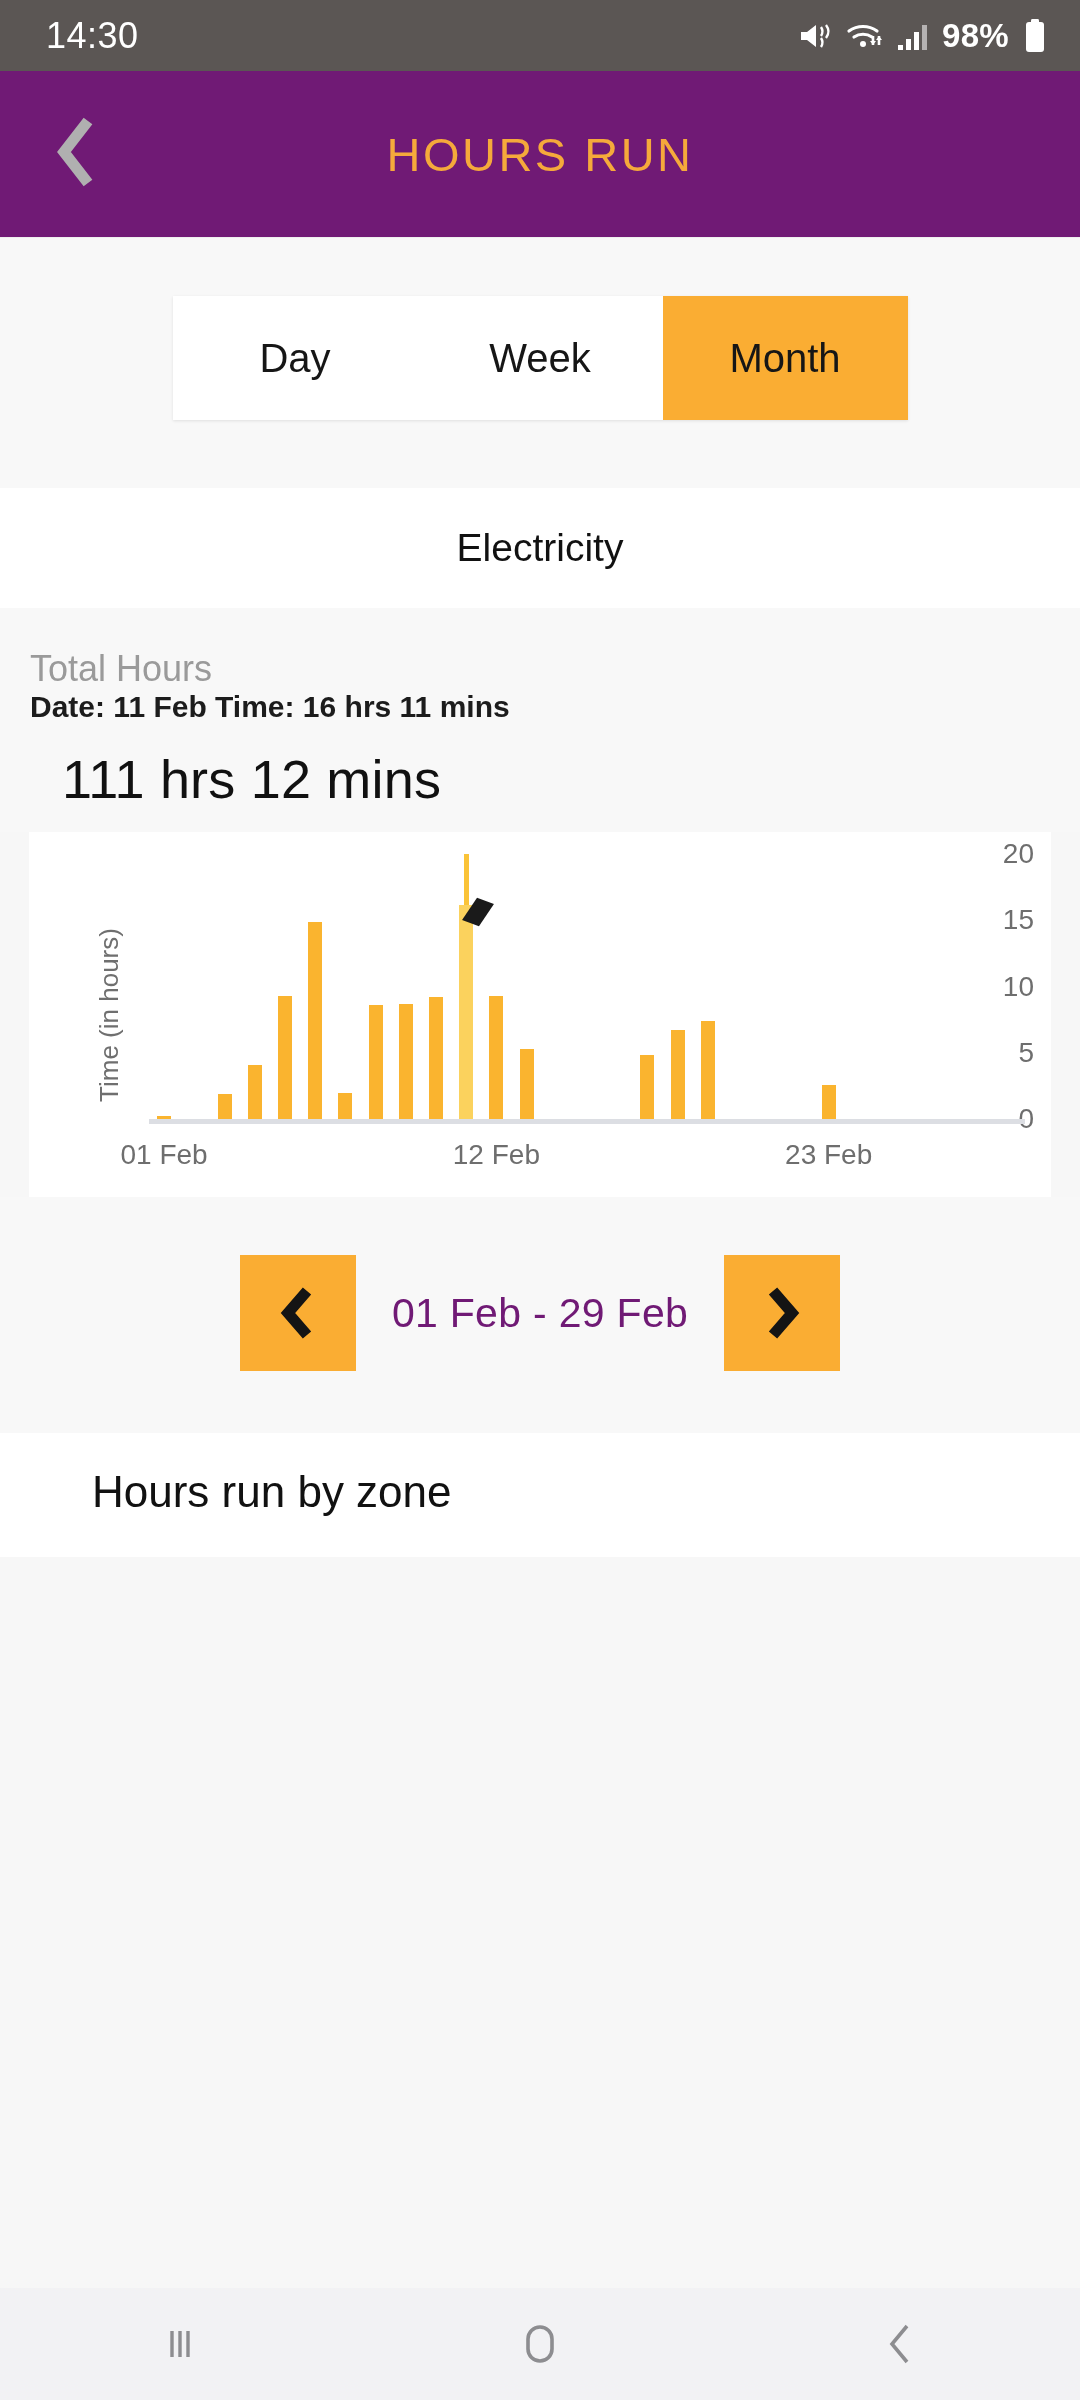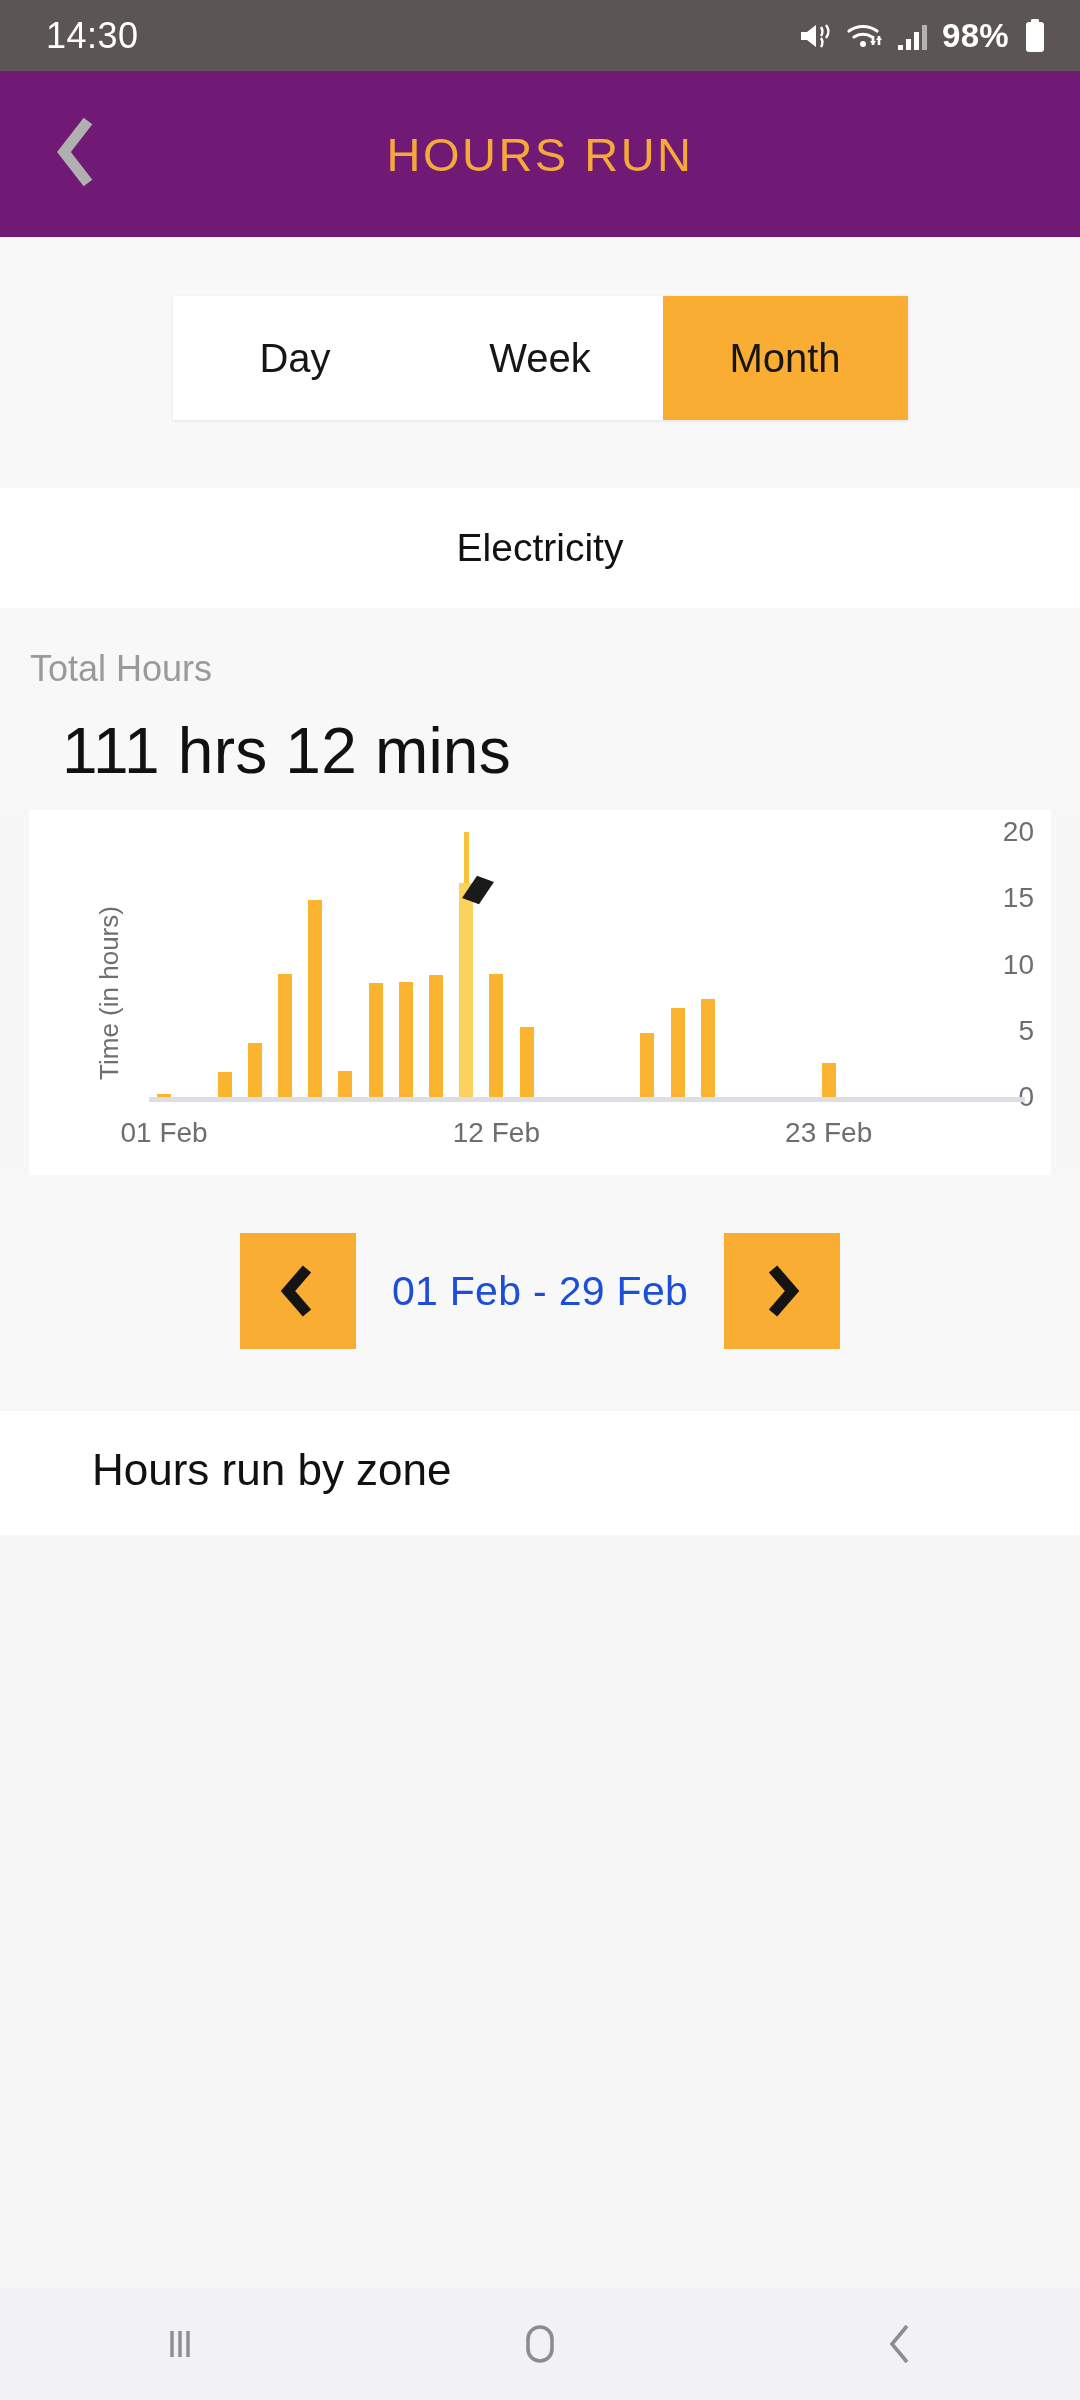--- a/index.html
+++ b/index.html
@@ -178,6 +178,7 @@
 <div class="totals">
   <div class="totals-row">
     <div class="totals-label">Total Hours</div>
+    <div class="totals-tip">Date: 11 Feb Time: 16 hrs 11 mins</div>
   </div>
   <div class="totals-value">111 hrs 12 mins</div>
 </div>

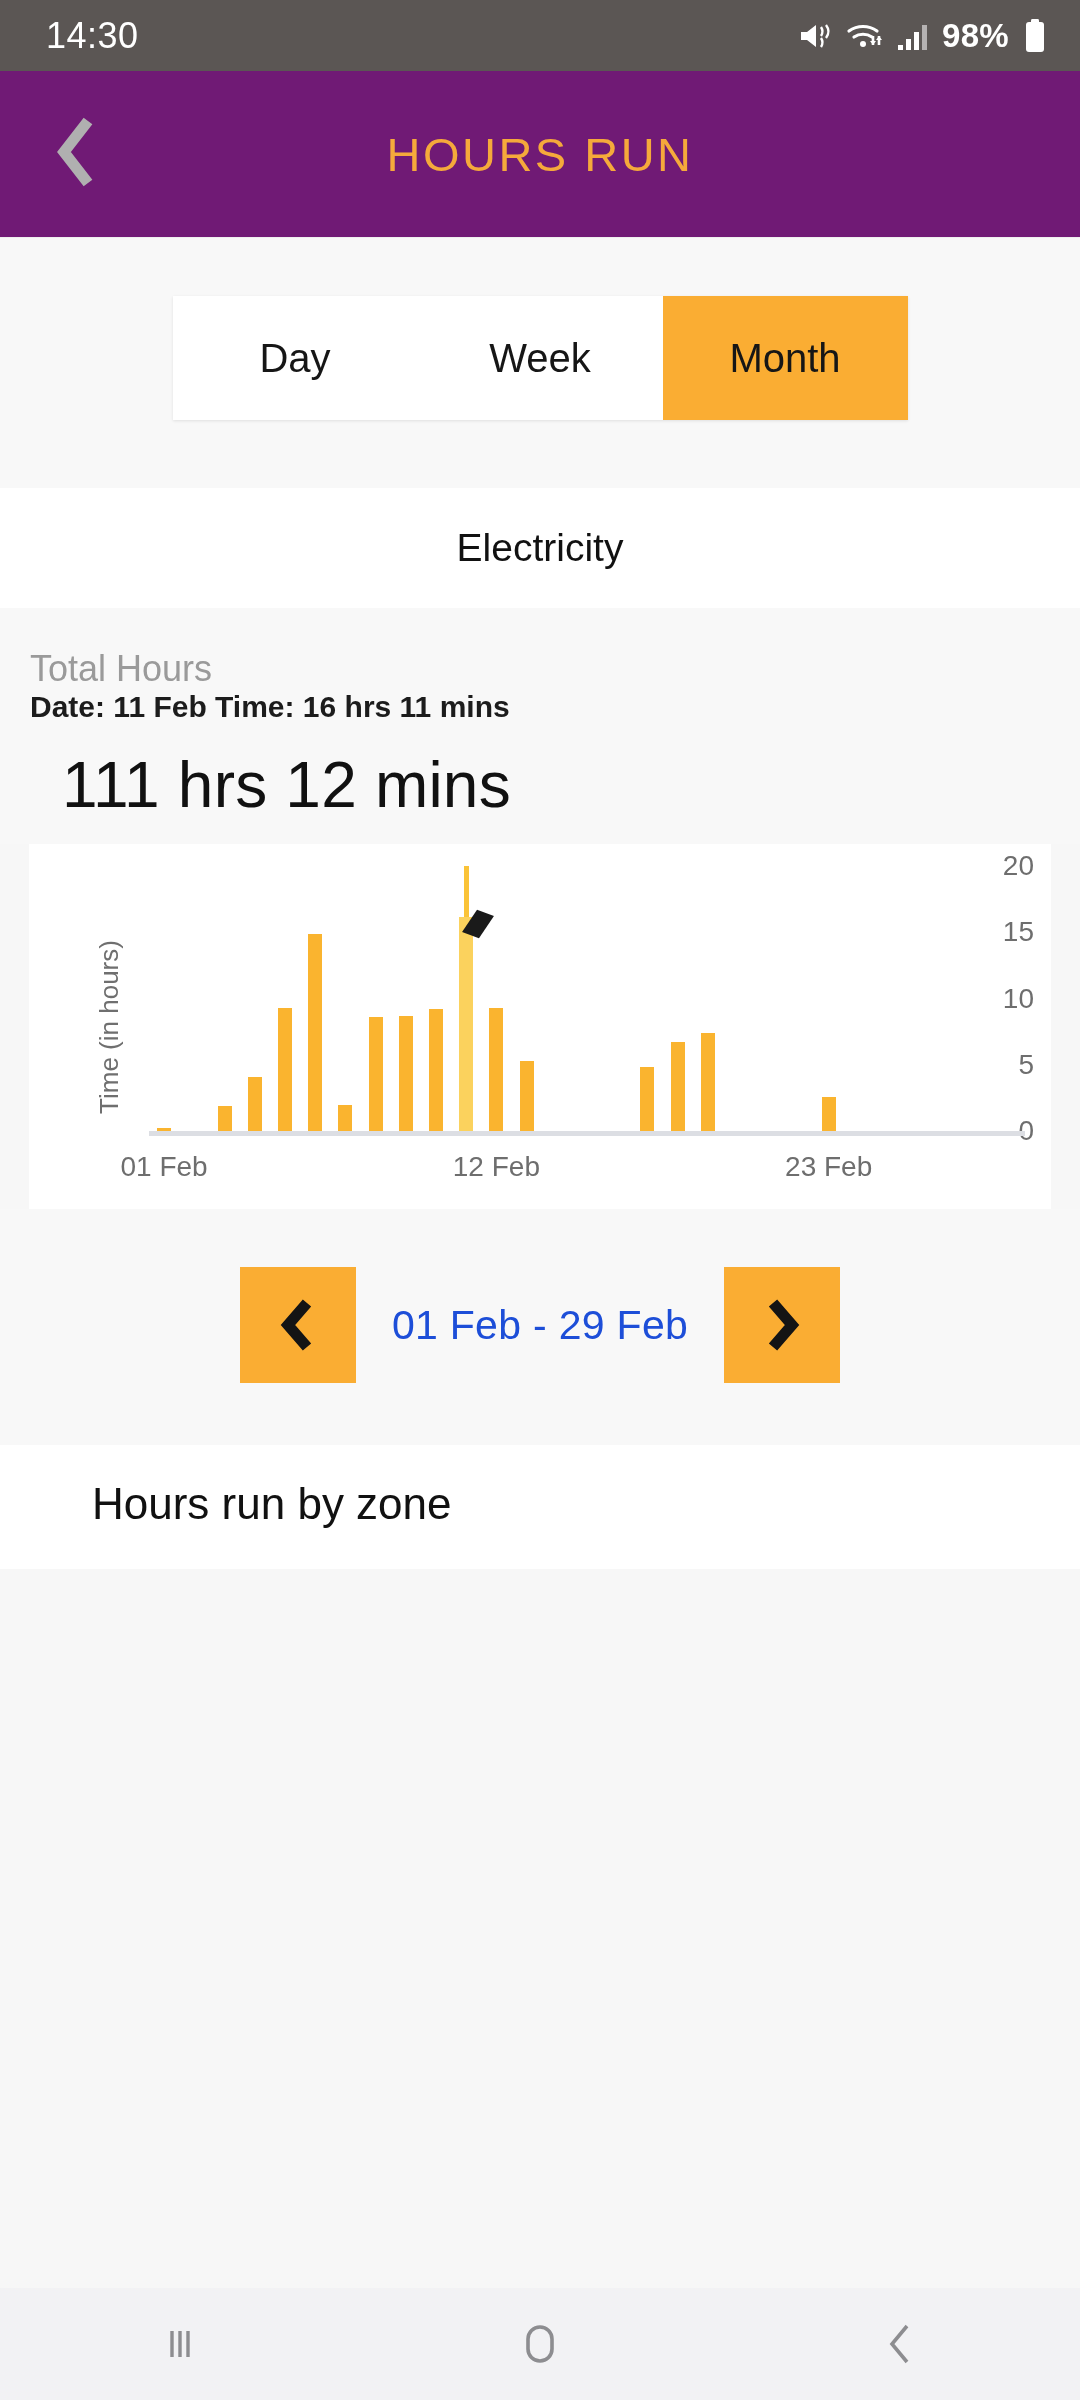--- a/index.html
+++ b/index.html
@@ -63,7 +63,7 @@
   }
   .totals-label{ font-size:36px; color:#9a9a9a; }
   .totals-tip{ font-size:30px; color:#1c1c1c; font-weight:600; }
-  .totals-value{ font-size:64px; color:#111; padding:24px 0 22px 62px; letter-spacing:.2px;}
+  .totals-value{ font-size:54px; color:#111; padding:24px 0 22px 62px; letter-spacing:.2px;}
 
   
   .chart-card{

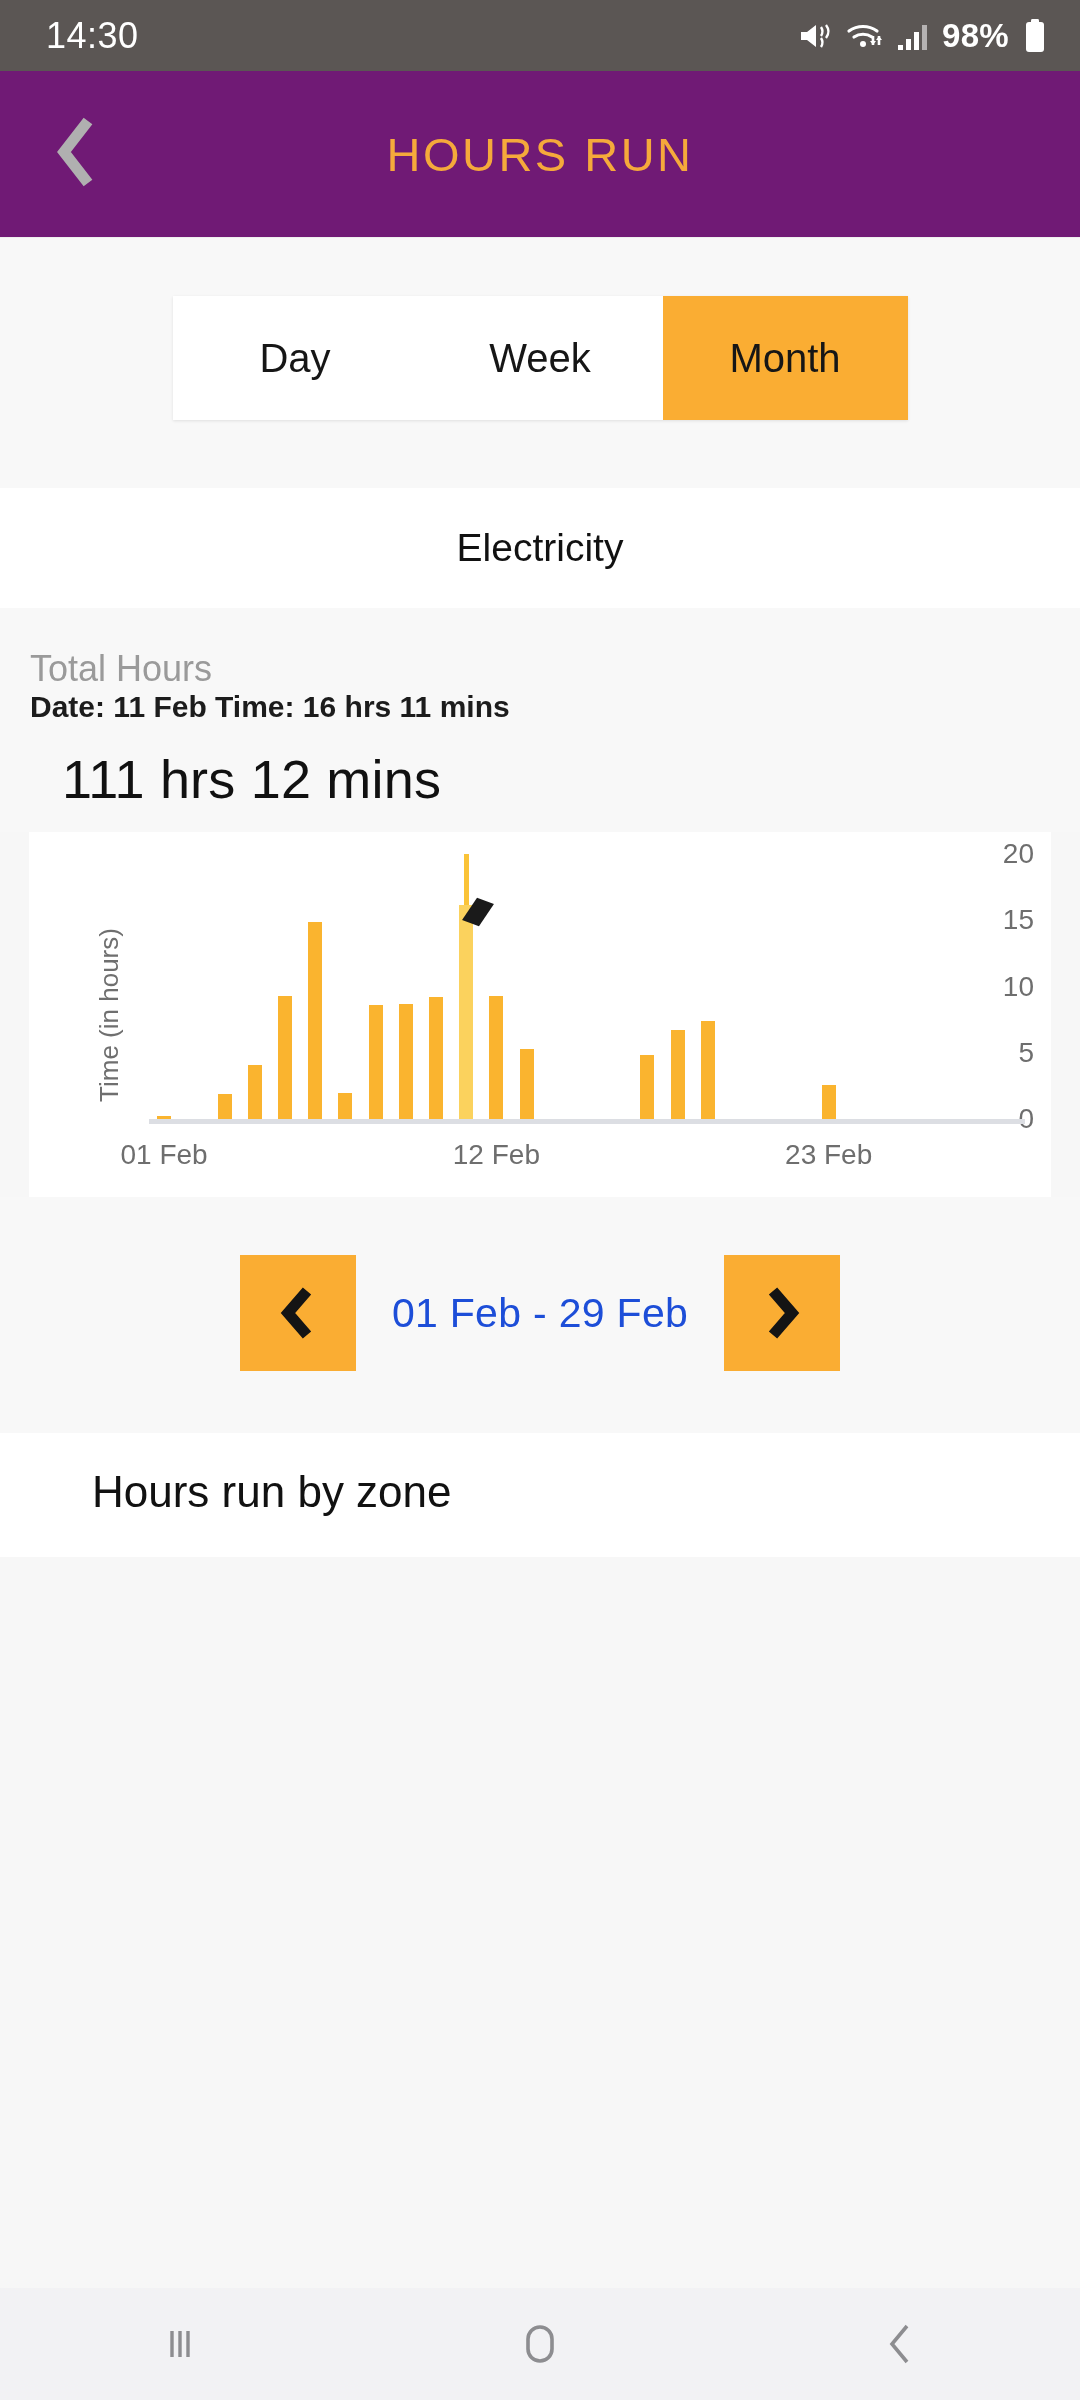--- a/index.html
+++ b/index.html
@@ -102,7 +102,7 @@
     width:116px; height:116px; background:#faad33;
     display:flex; align-items:center; justify-content:center;
   }
-  .date-range{ font-size:41px; color:#1d4ed8; padding:0 36px; letter-spacing:.3px;text-align:right;}
+  .date-range{ font-size:41px; color:#701a75; padding:0 36px; letter-spacing:.3px;text-align:right;}
 
   
   .zone{ background:#ffffff; padding:34px 0 40px 92px; }

